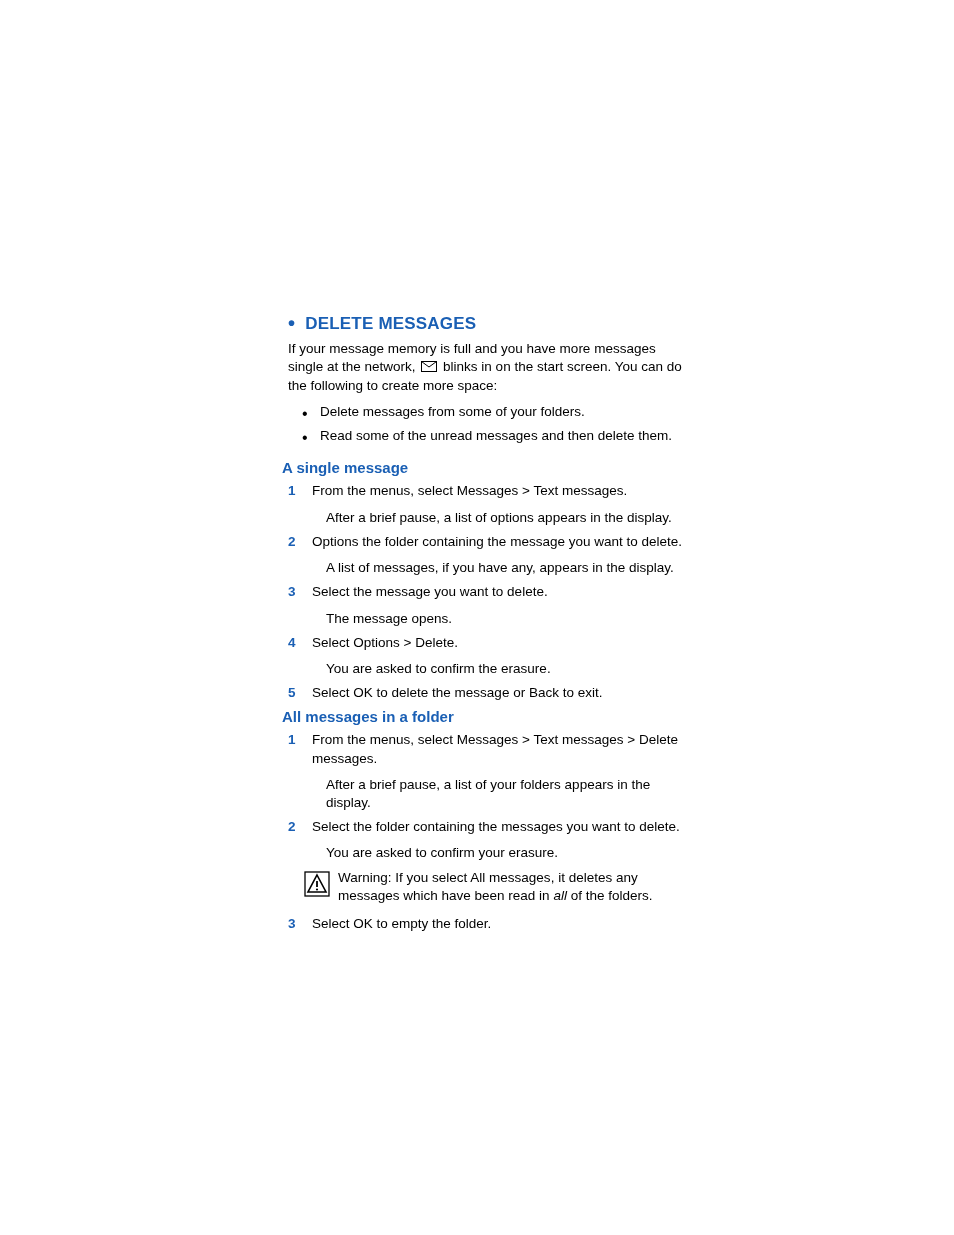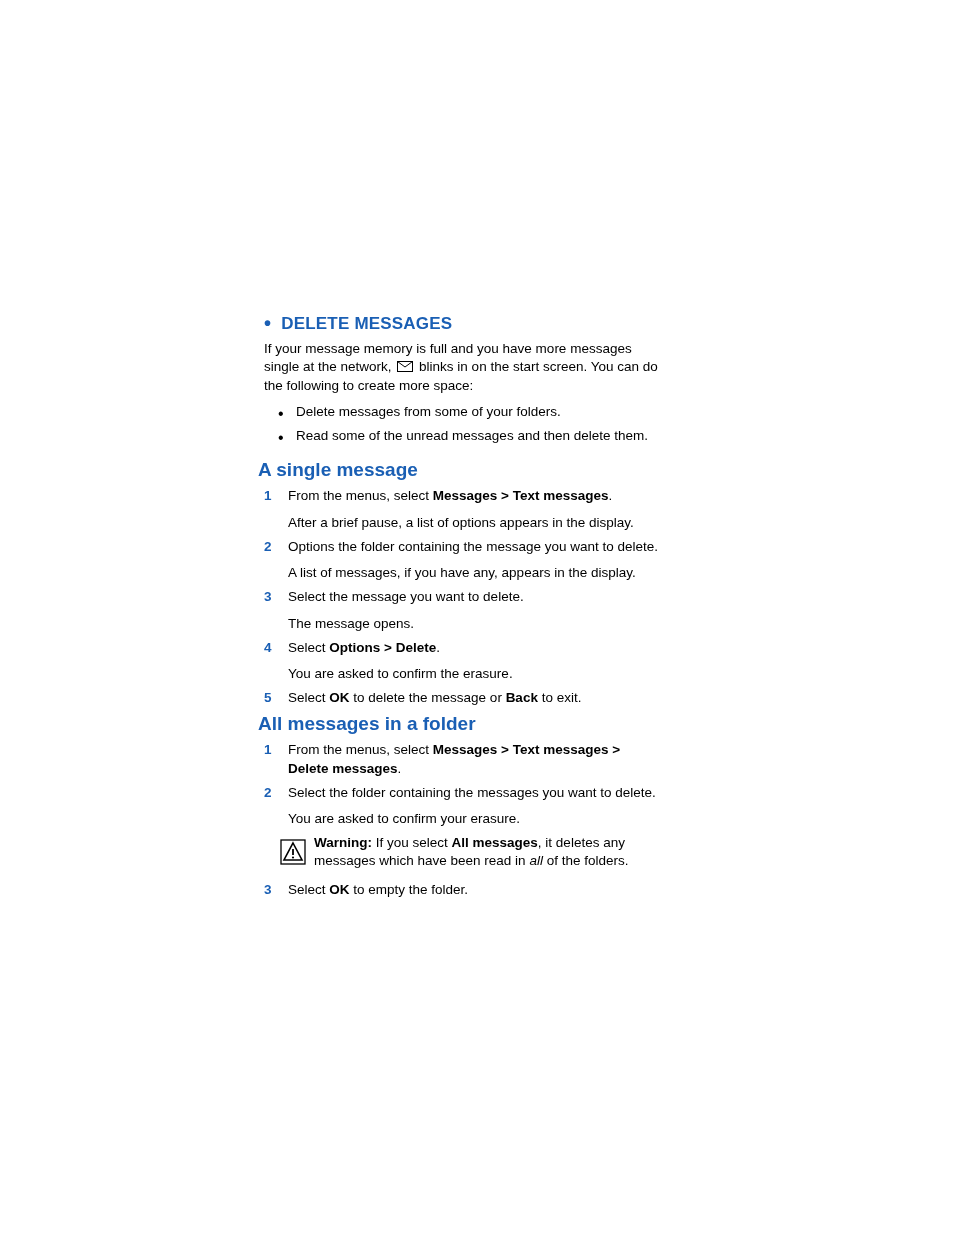--- a/index.html
+++ b/index.html
@@ -15,7 +15,7 @@
   }
   .page {
     position: absolute;
-    left: 264px;
+    left: 288px;
     top: 314px;
     width: 395px;
   }

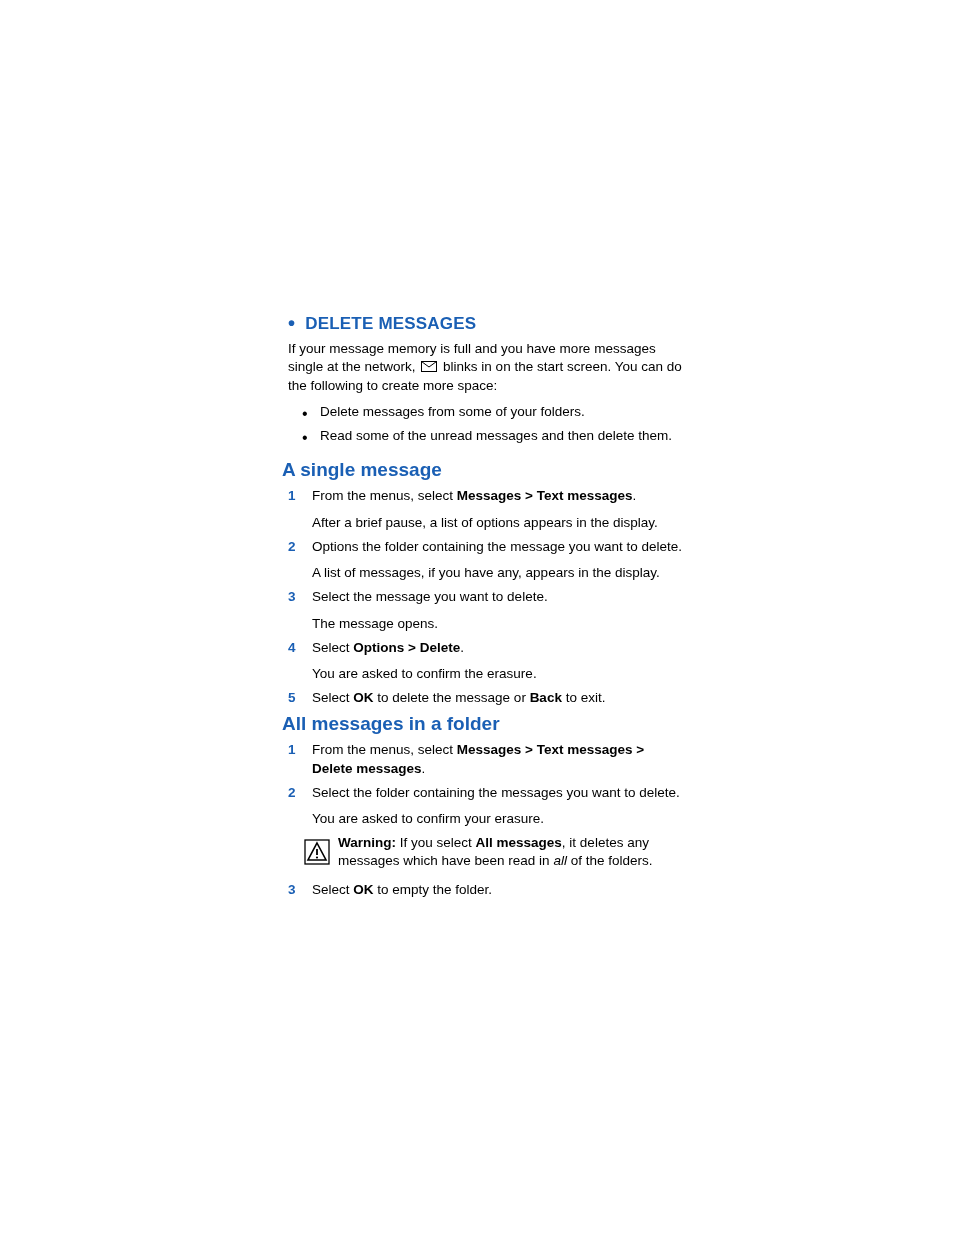--- a/index.html
+++ b/index.html
@@ -64,7 +64,7 @@
   .subheading {
     color: #1a5fb4;
     font-weight: bold;
-    font-size: 19px;
+    font-size: 15px;
     margin-top: 12px;
     margin-bottom: 4px;
     margin-left: -6px;

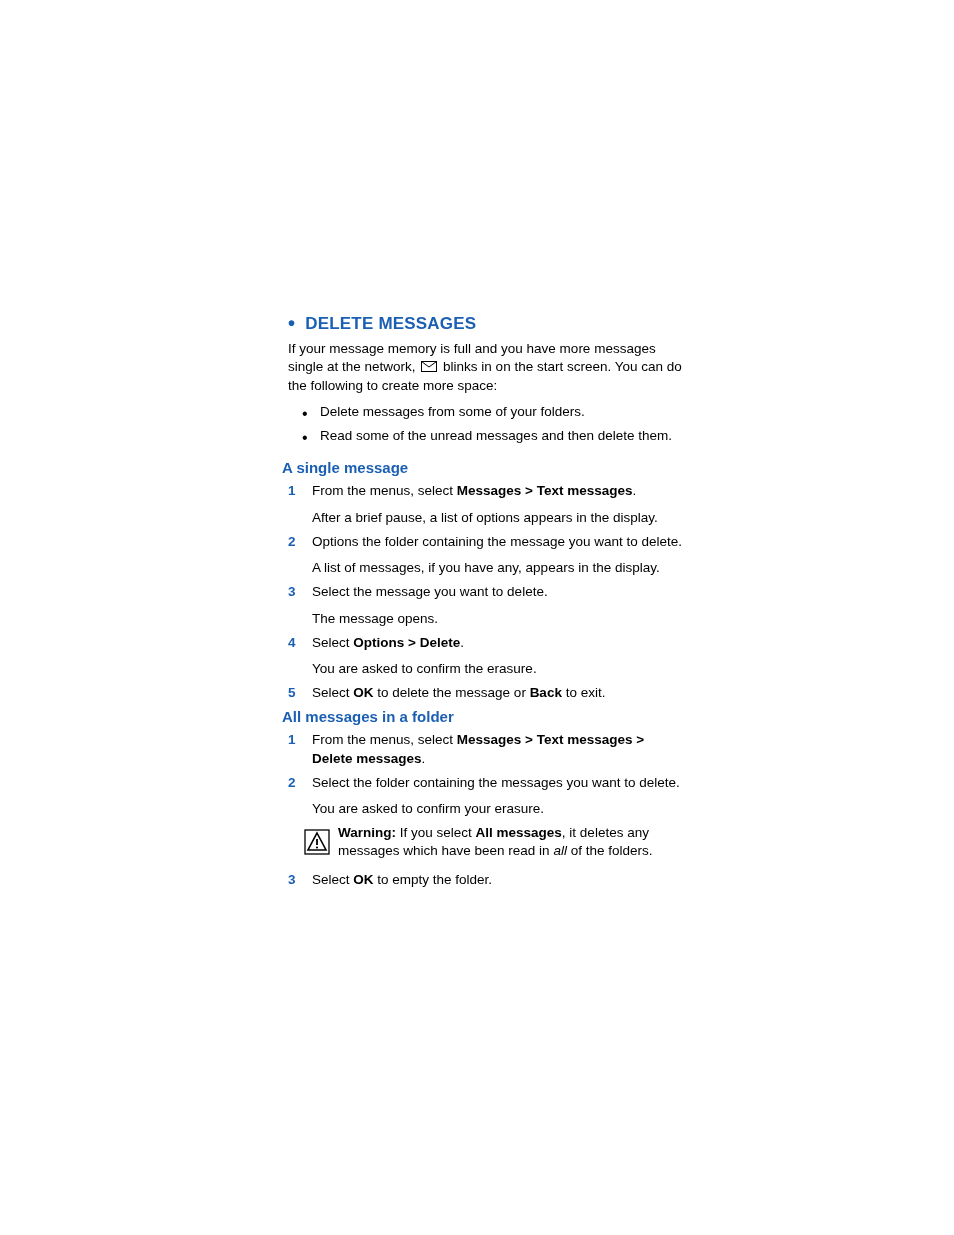--- a/index.html
+++ b/index.html
@@ -94,7 +94,7 @@
     margin-bottom: 4px;
   }
   .bold {
-    font-weight: bold;
+    font-weight: normal;
   }
   .italic {
     font-style: italic;

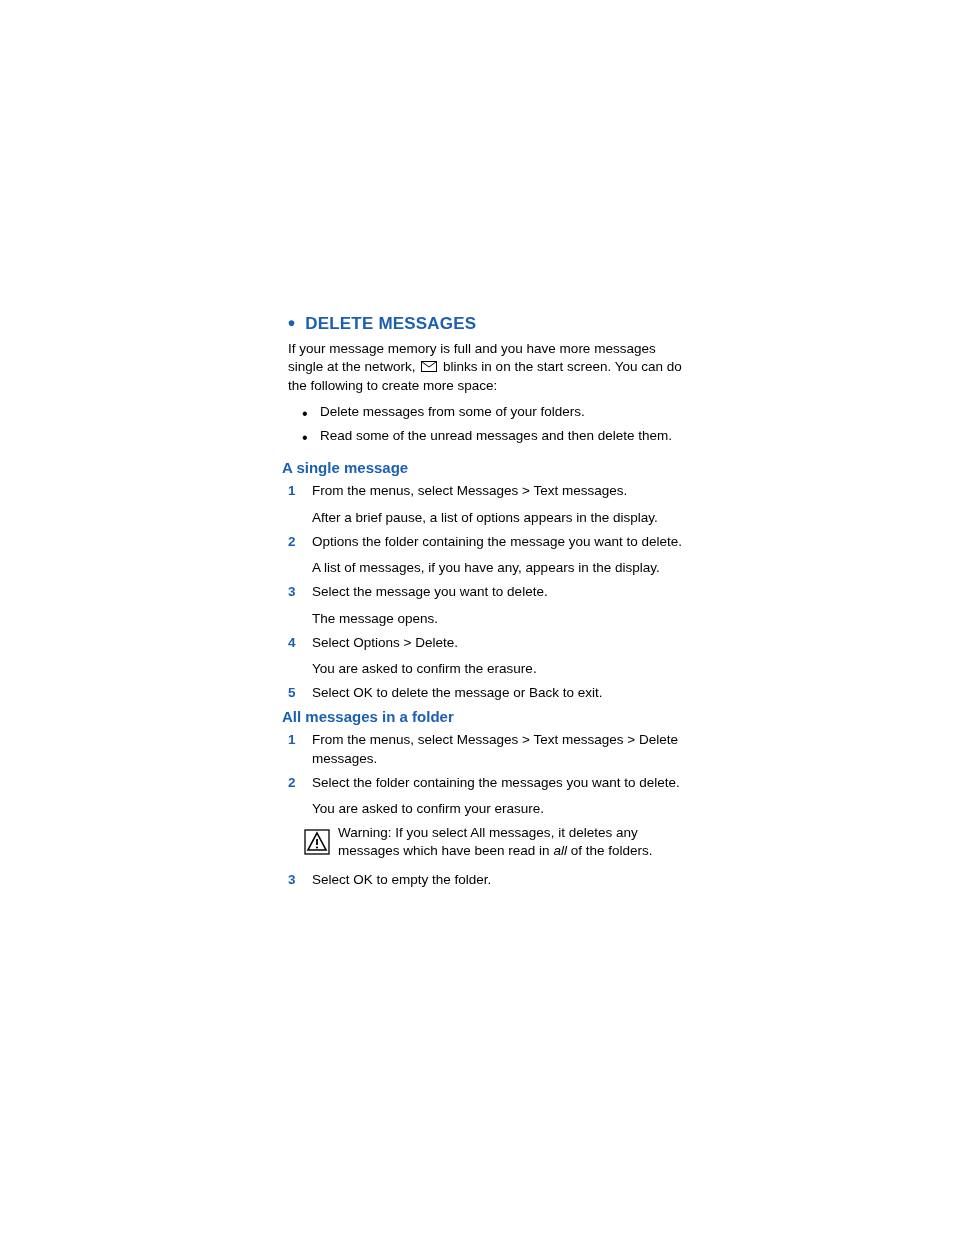--- a/index.html
+++ b/index.html
@@ -92,6 +92,7 @@
   .step-sub {
     margin-top: 8px;
     margin-bottom: 4px;
+    margin-left: 14px;
   }
   .bold {
     font-weight: normal;

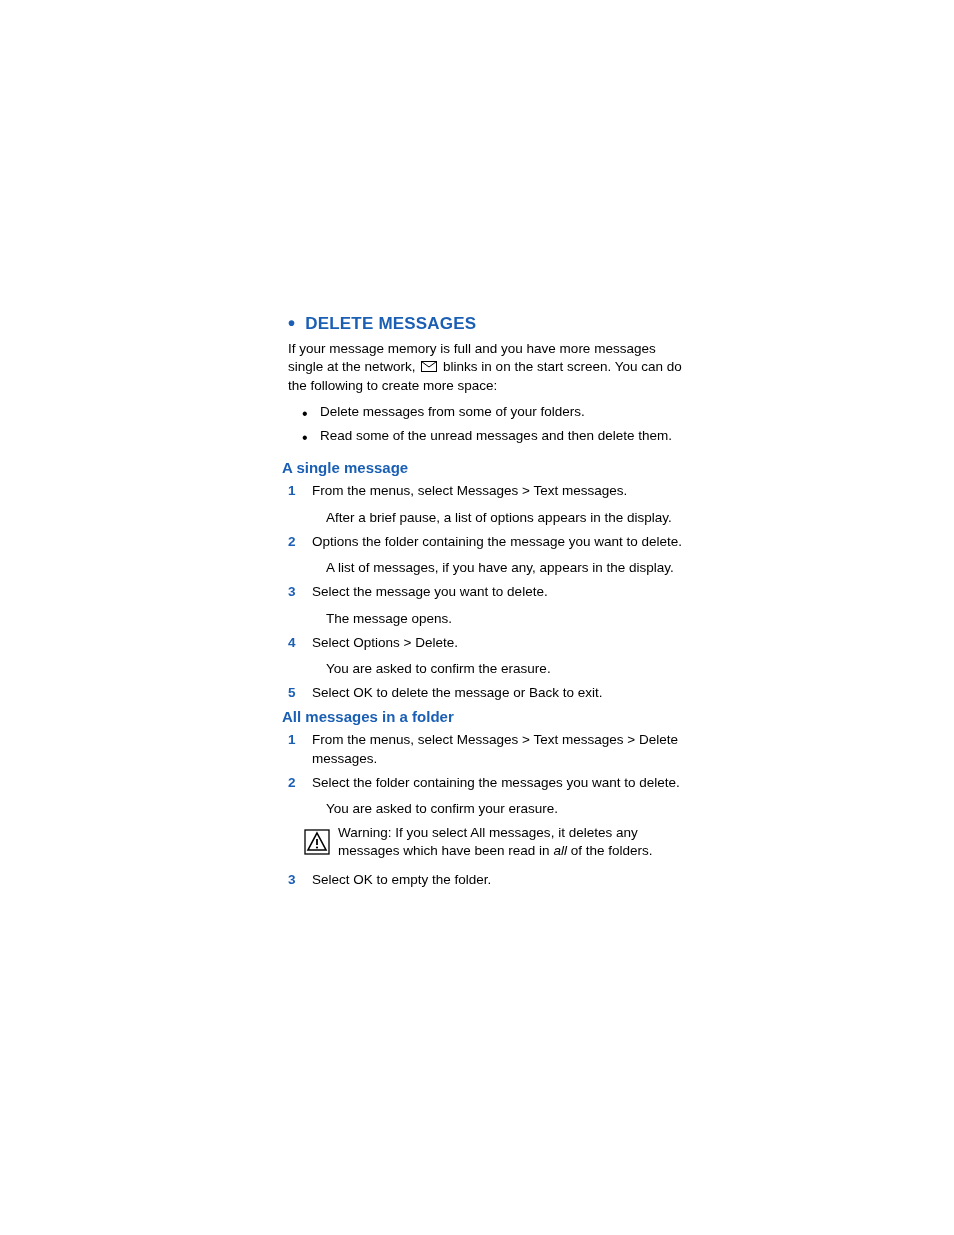--- a/index.html
+++ b/index.html
@@ -175,6 +175,7 @@
     <li>
       <span class="stepnum">1</span>
       <span>From the menus, select </span><span class="bold">Messages &gt; Text messages &gt; Delete messages</span><span>.</span>
+      <div class="step-sub">After a brief pause, a list of your folders appears in the display.</div>
     </li>
     <li>
       <span class="stepnum">2</span>

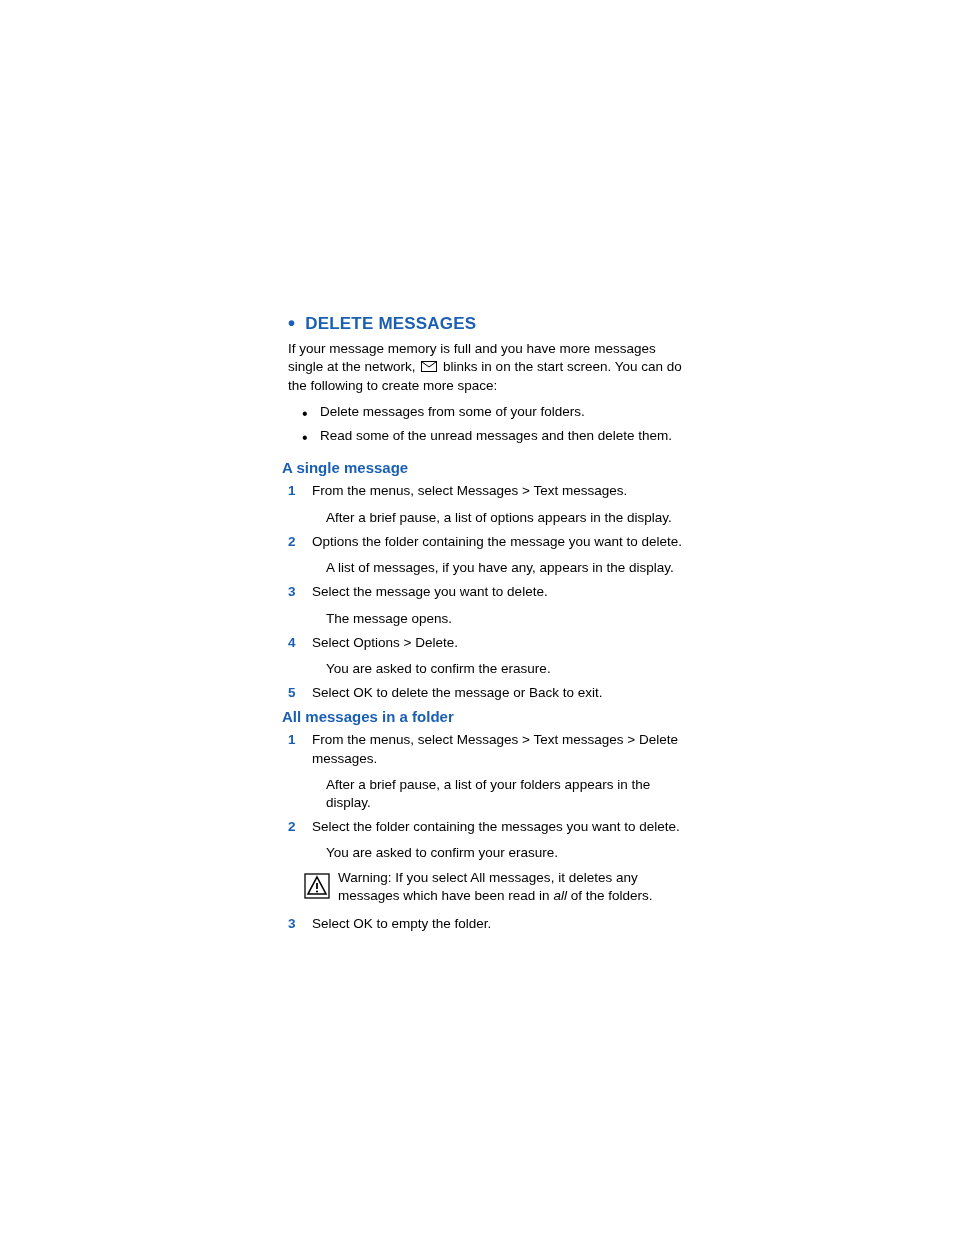--- a/index.html
+++ b/index.html
@@ -102,7 +102,7 @@
   }
   .warning-row {
     display: flex;
-    align-items: center;
+    align-items: flex-start;
     margin: 6px 0 10px 0;
     padding-left: 16px;
   }

